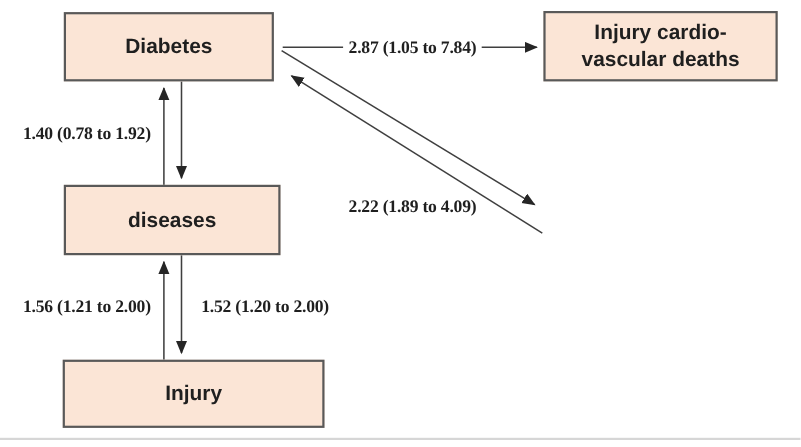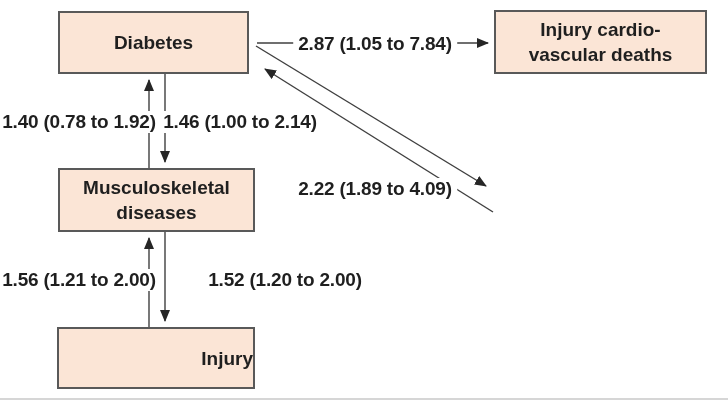--- a/index.html
+++ b/index.html
@@ -16,8 +16,8 @@
   }
   .elabel{
     position:absolute;z-index:2;transform:translate(-50%,-50%);
-    font-weight:700;font-size:19px;color:#1f1f1f;white-space:nowrap;
-    background:#ffffff;padding:0 5px;letter-spacing:-0.2px;
+    font-weight:700;font-size:16px;color:#1f1f1f;white-space:nowrap;
+    background:#ffffff;padding:0 5px;letter-spacing:-0.2px;font-family:Liberation Serif, serif;
   }
   .bottom-rule{
     position:absolute;left:0;top:398px;width:728px;height:2px;

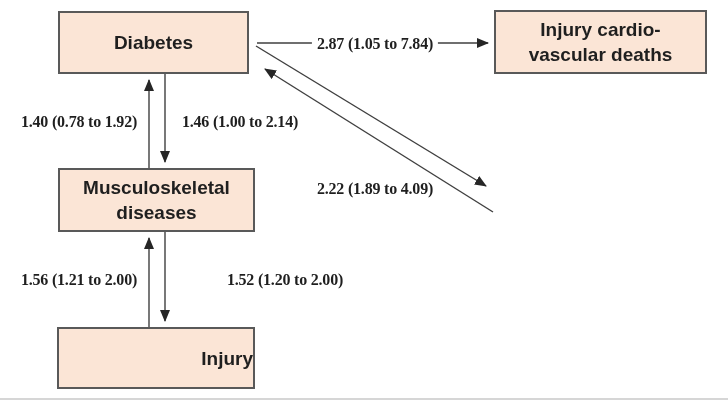--- a/index.html
+++ b/index.html
@@ -74,7 +74,6 @@
 
   <div class="elabel" style="left:79px;top:122px;">1.40 (0.78 to 1.92)</div>
 
-  <div class="elabel" style="left:240px;top:122px;">1.46 (1.00 to 2.14)</div>
 
   <div class="elabel" style="left:79px;top:280px;">1.56 (1.21 to 2.00)</div>
 

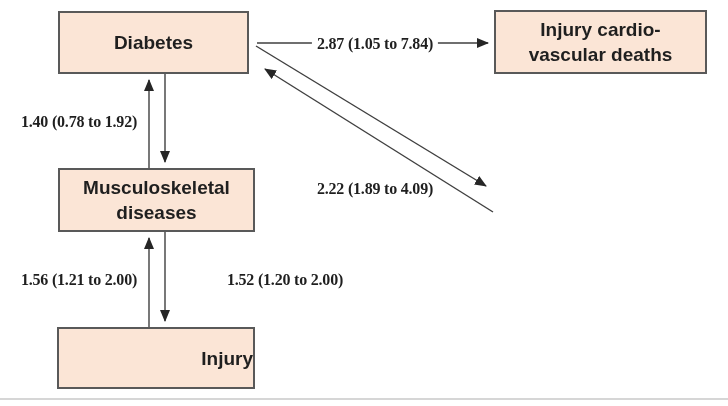--- a/index.html
+++ b/index.html
@@ -62,7 +62,6 @@
   </div>
 
   <div class="node" style="left:58px;top:168px;width:197px;height:64px;">
-    <div>Musculoskeletal</div>
     <div>diseases</div>
   </div>
 

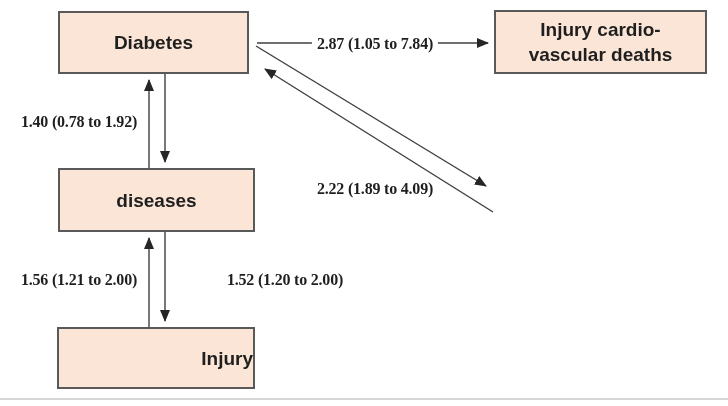--- a/index.html
+++ b/index.html
@@ -76,7 +76,7 @@
 
   <div class="elabel" style="left:79px;top:280px;">1.56 (1.21 to 2.00)</div>
 
-  <div class="elabel" style="left:241px;top:280px;margin-left:44px;">1.52 (1.20 to 2.00)</div>
+  <div class="elabel" style="left:241px;top:280px;">1.52 (1.20 to 2.00)</div>
 
   <div class="elabel" style="left:375px;top:44px;">2.87 (1.05 to 7.84)</div>
 

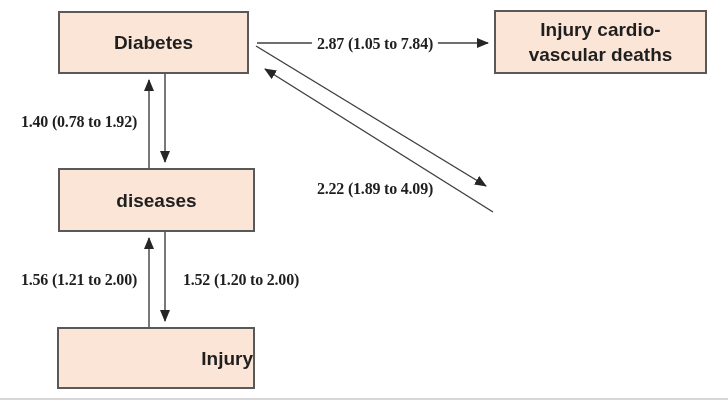--- a/index.html
+++ b/index.html
@@ -66,7 +66,7 @@
   </div>
 
 
-  <div class="node" style="left:57px;top:327px;width:198px;height:62px;align-items:flex-end;">
+  <div class="node" style="left:57px;top:327px;width:238px;height:62px;">
     <div>Injury</div>
     <div></div>
   </div>

